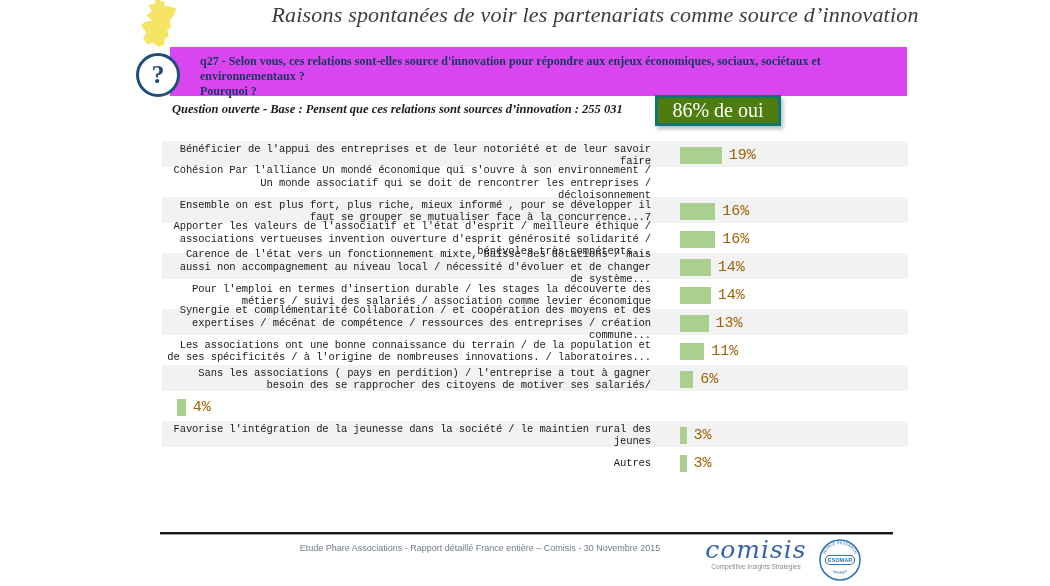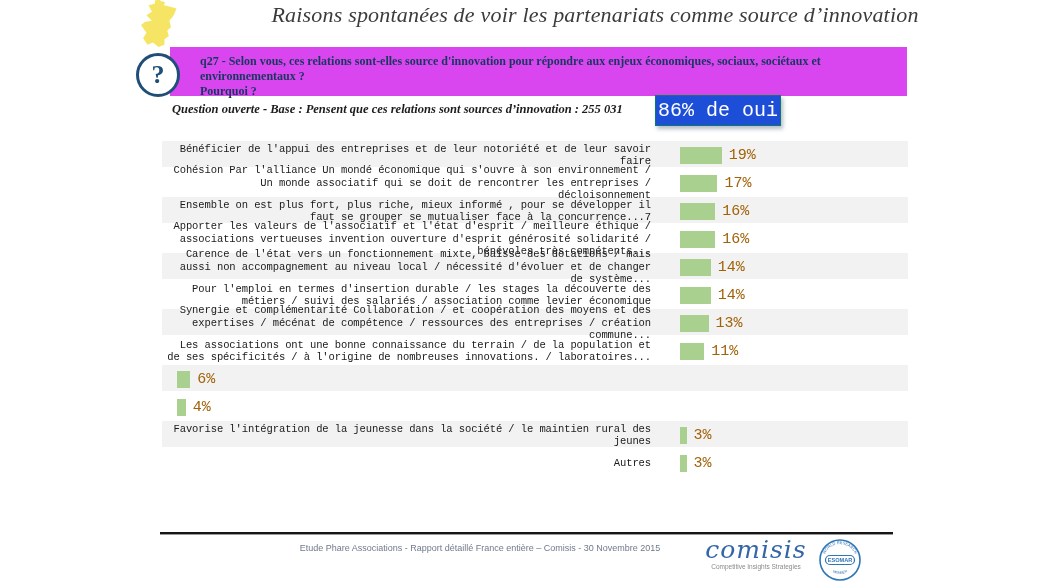--- a/index.html
+++ b/index.html
@@ -24,9 +24,9 @@
   .base-note{position:absolute;left:172px;top:102px;font-style:italic;font-size:12.5px;
              color:#1c1c1c;font-weight:700;}
 
-  .badge{position:absolute;left:655px;top:95px;width:126px;height:31px;background:#1d4ed8;
-         border:1px solid #0f766e;box-sizing:border-box;display:flex;align-items:center;
-         justify-content:center;color:#fff;font-family:Liberation Mono, monospace;
+  .badge{position:absolute;left:655px;top:95px;width:126px;height:31px;background:#4d7c0f;
+         border:3px solid #0f766e;box-sizing:border-box;display:flex;align-items:center;
+         justify-content:center;color:#fff;font-family:Liberation Serif, serif;
          font-size:20px;box-shadow:2px 3px 4px rgba(90,110,130,.45);}
 
   

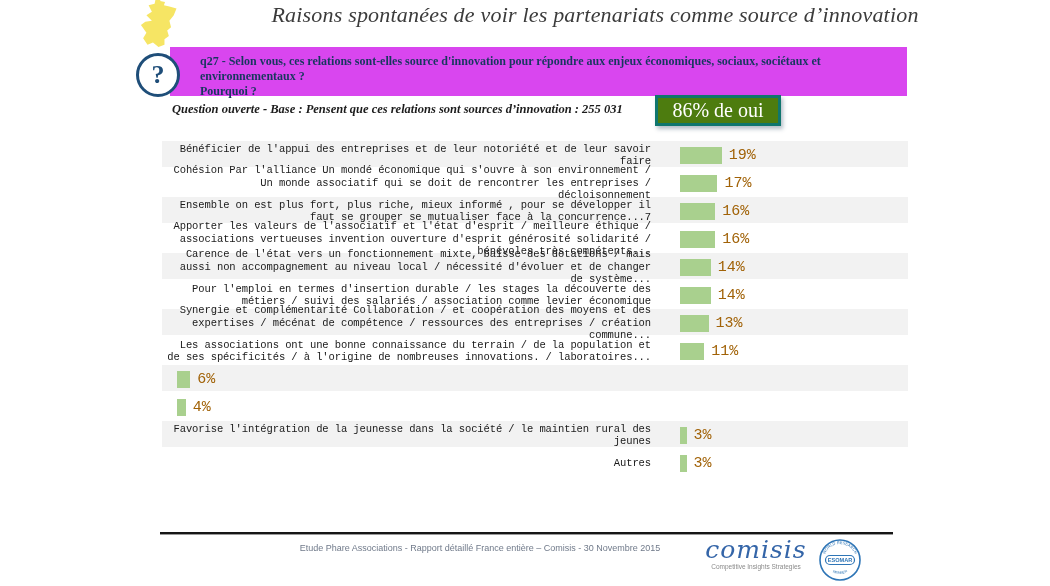--- a/index.html
+++ b/index.html
@@ -84,10 +84,6 @@
     </div>
     <div class="row">
       <div class="row-label">Cohésion Par l'alliance Un mondé économique qui s'ouvre à son environnement / Un monde associatif qui se doit de rencontrer les entreprises / décloisonnement</div>
-      <div class="bar-area">
-          <div class="bar" style="width: 37.4px; background: rgb(169, 208, 142);"></div>
-          <div class="pct">17%</div>
-        </div>
     </div>
     <div class="row">
       <div class="row-label">Ensemble on est plus fort, plus riche, mieux informé , pour se développer il faut se grouper se mutualiser face à la concurrence...7</div>

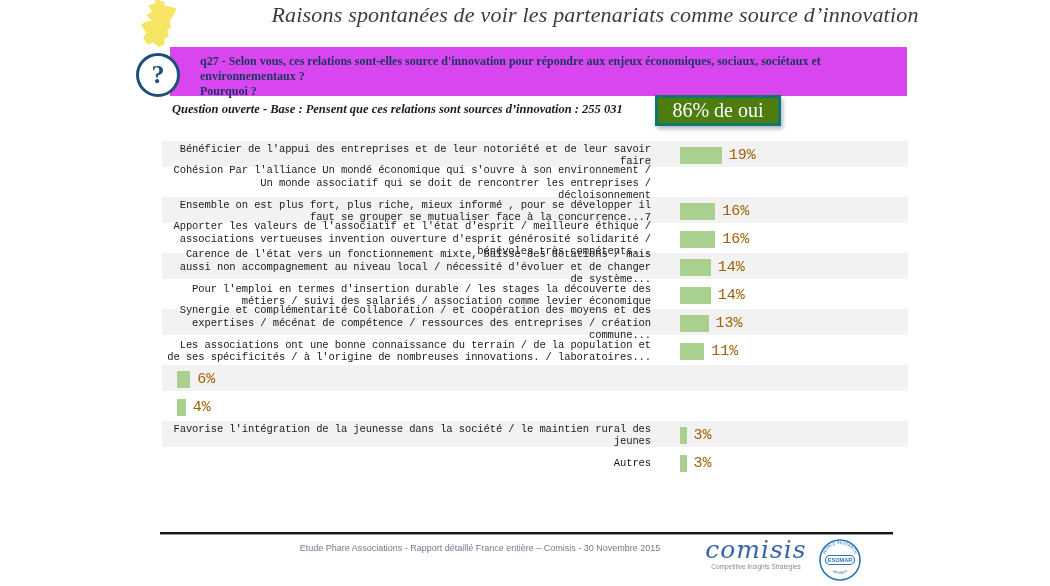--- a/index.html
+++ b/index.html
@@ -128,6 +128,7 @@
         </div>
     </div>
     <div class="row">
+      <div class="row-label">Sans les associations ( pays en perdition) / l'entreprise a tout à gagner besoin des se rapprocher des citoyens de motiver ses salariés/</div>
       <div class="bar-area">
           <div class="bar" style="width: 13.2px; background: rgb(169, 208, 142);"></div>
           <div class="pct">6%</div>

